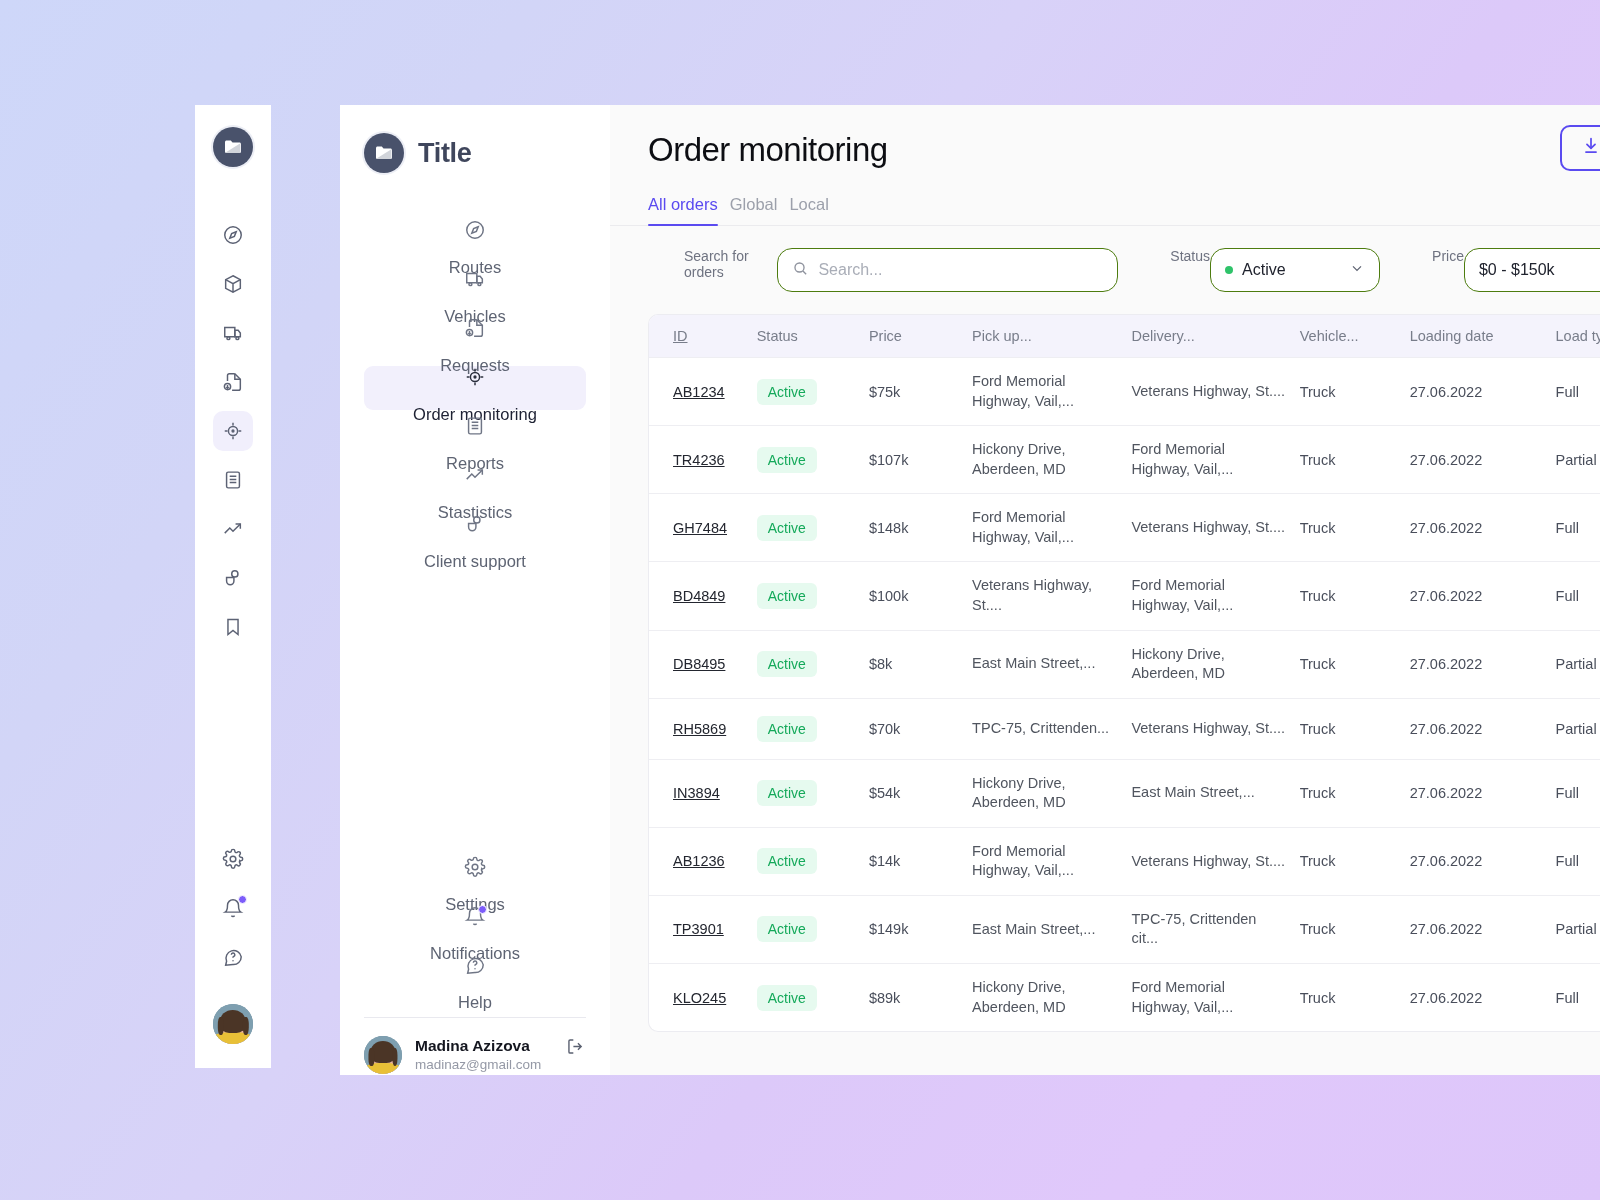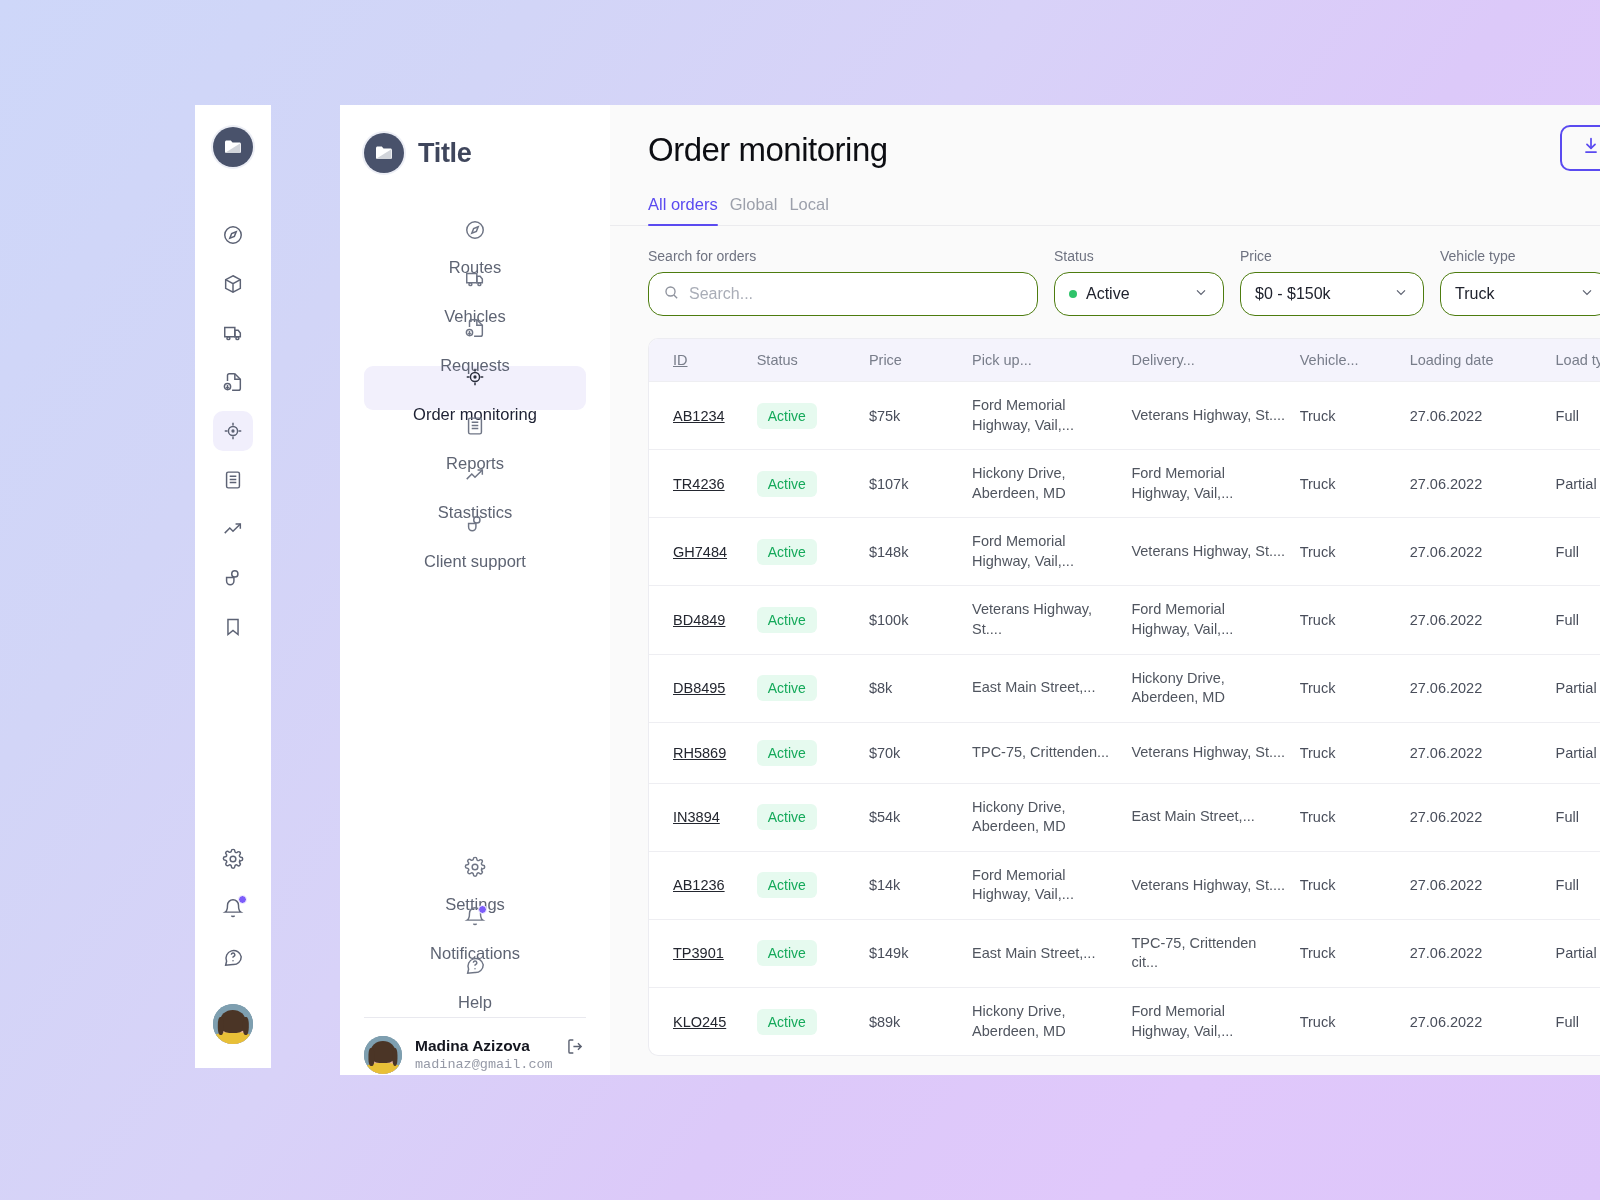--- a/index.html
+++ b/index.html
@@ -168,7 +168,7 @@
     display: flex; align-items: flex-end; gap: 16px;
     padding: 22px 0 0 38px;
   }
-  .fgroup { display: flex; flex-direction: column; }
+  .fgroup { display: flex; flex-direction: row; margin-left: 36px; }
   .flabel { font-size: 14px; color: #6e7280; margin-bottom: 8px; }
   .fctl {
     height: 44px; border: 1px solid #4d7c0f; border-radius: 15px;

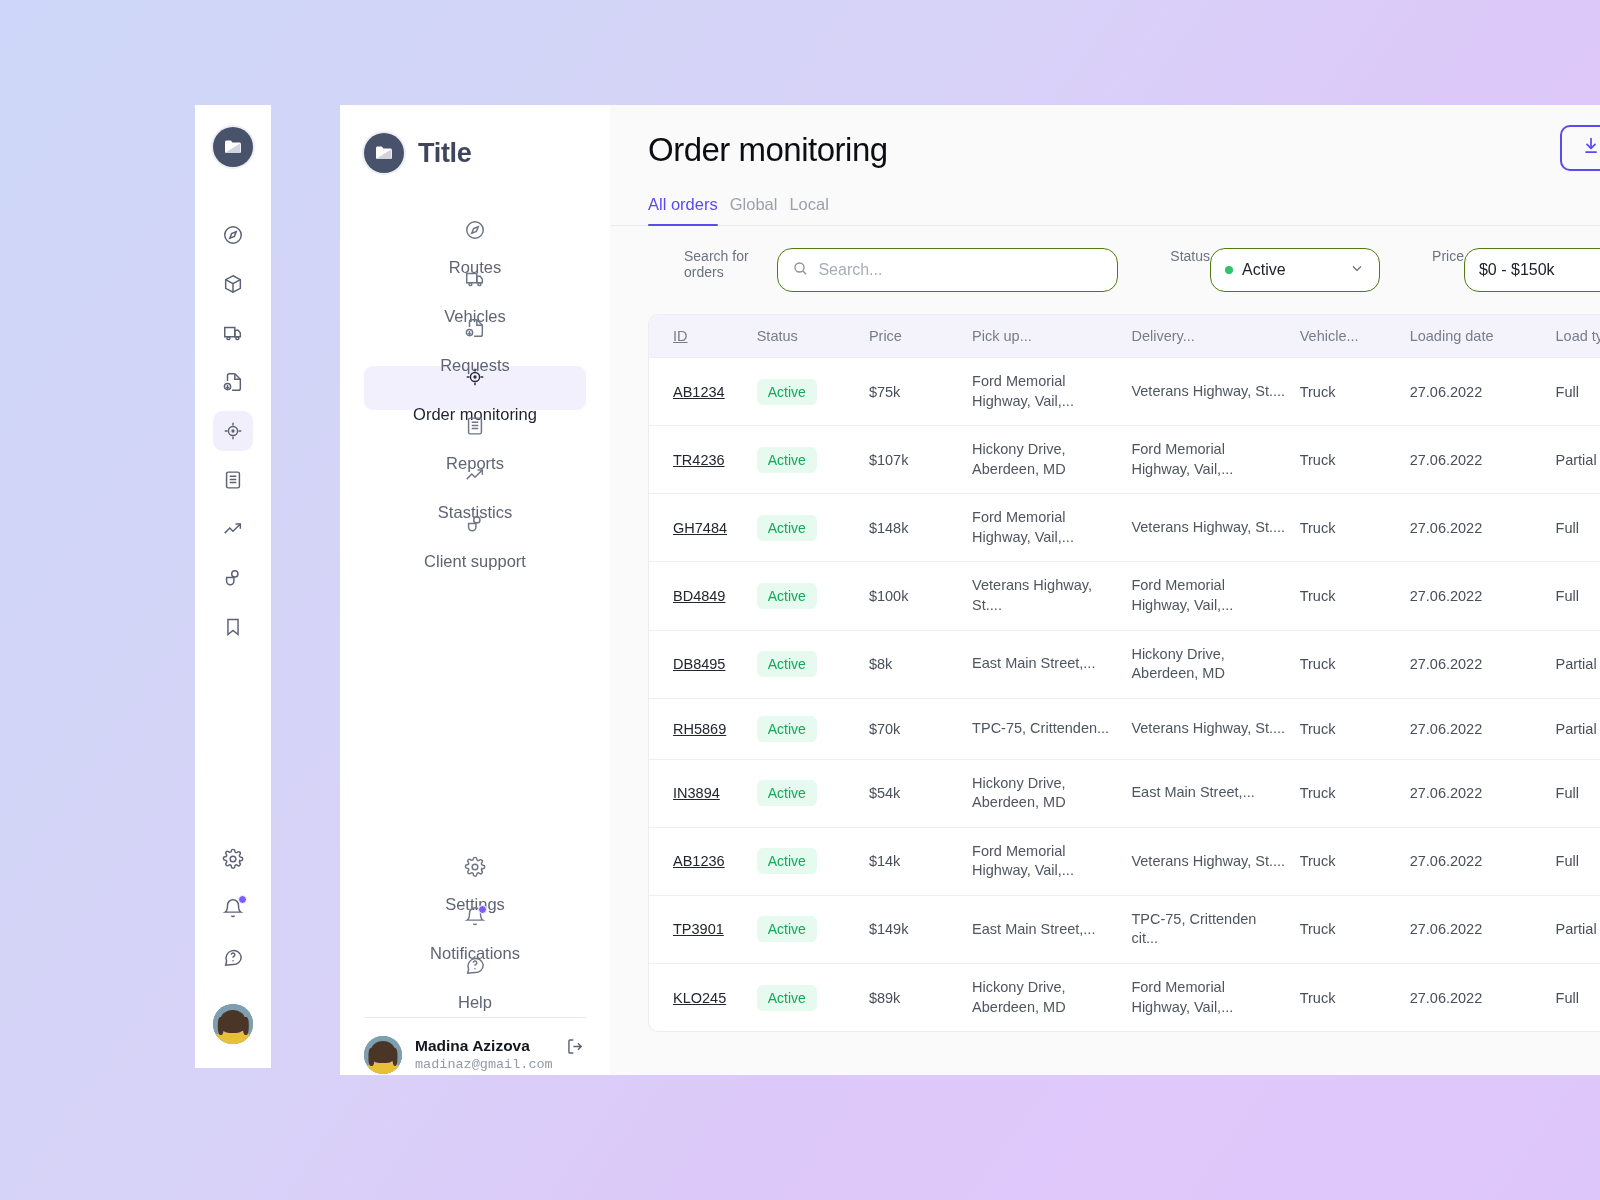--- a/index.html
+++ b/index.html
@@ -116,7 +116,7 @@
   }
   .user-meta { flex: 1; min-width: 0; }
   .user-name { font-size: 15.5px; font-weight: 700; color: #14161f; line-height: 1.3; }
-  .user-mail { font-size: 13.5px; color: #9599a6; line-height: 1.4; font-family: Liberation Mono, monospace; }
+  .user-mail { font-size: 13.5px; color: #9599a6; line-height: 1.4; }
   .logout { color: #5a6070; cursor: pointer; flex: 0 0 auto; }
 
   

